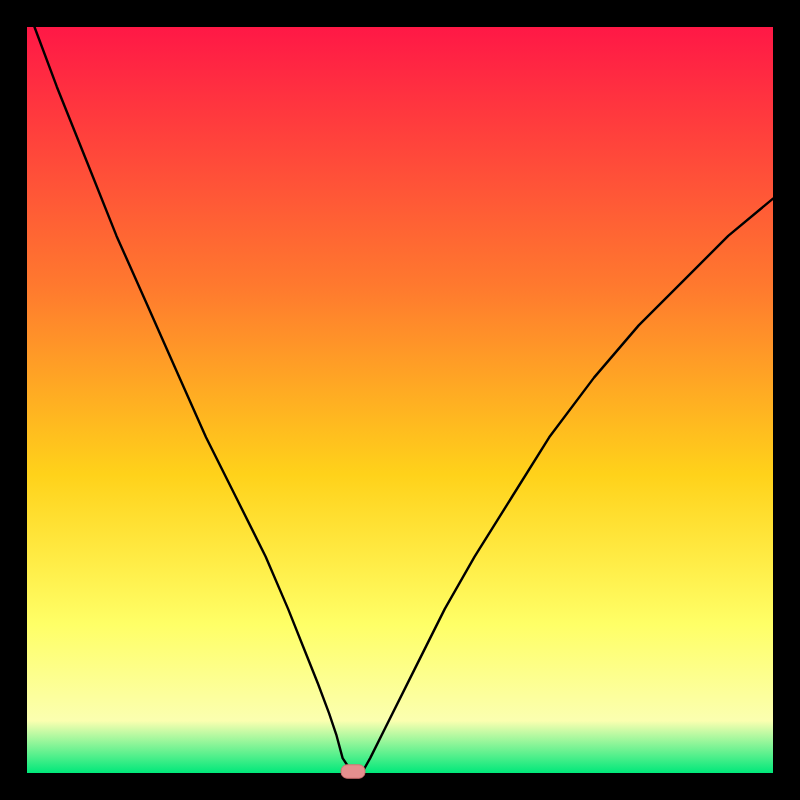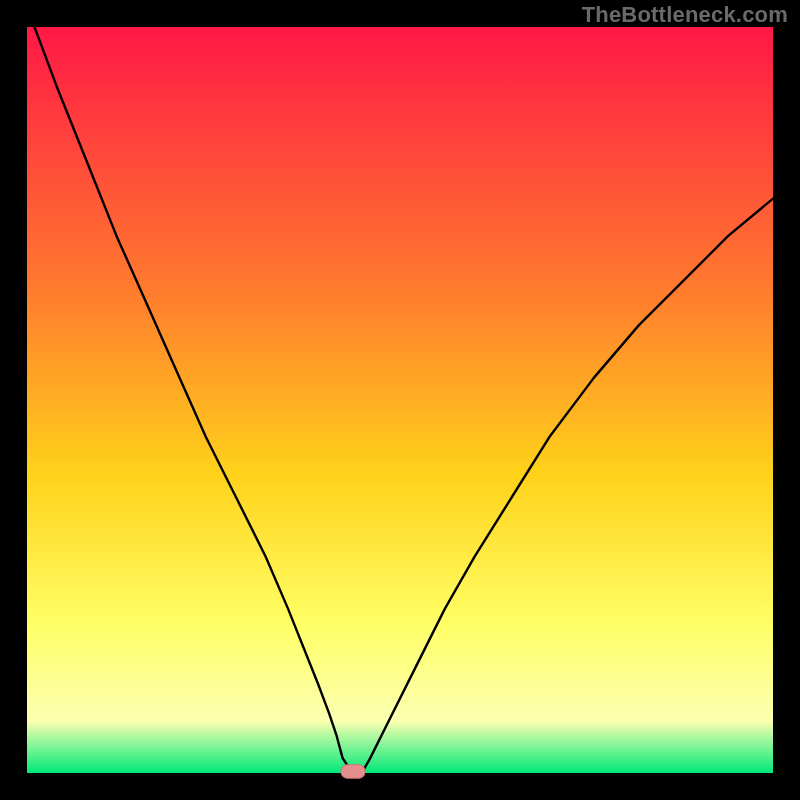--- a/index.html
+++ b/index.html
@@ -36,7 +36,6 @@
 <body>
 <div class="frame">
 
-<div class="watermark">TheBottleneck.com</div>
 
 <svg id="chart-svg" width="800" height="800" viewBox="0 0 800 800">
   <defs>

